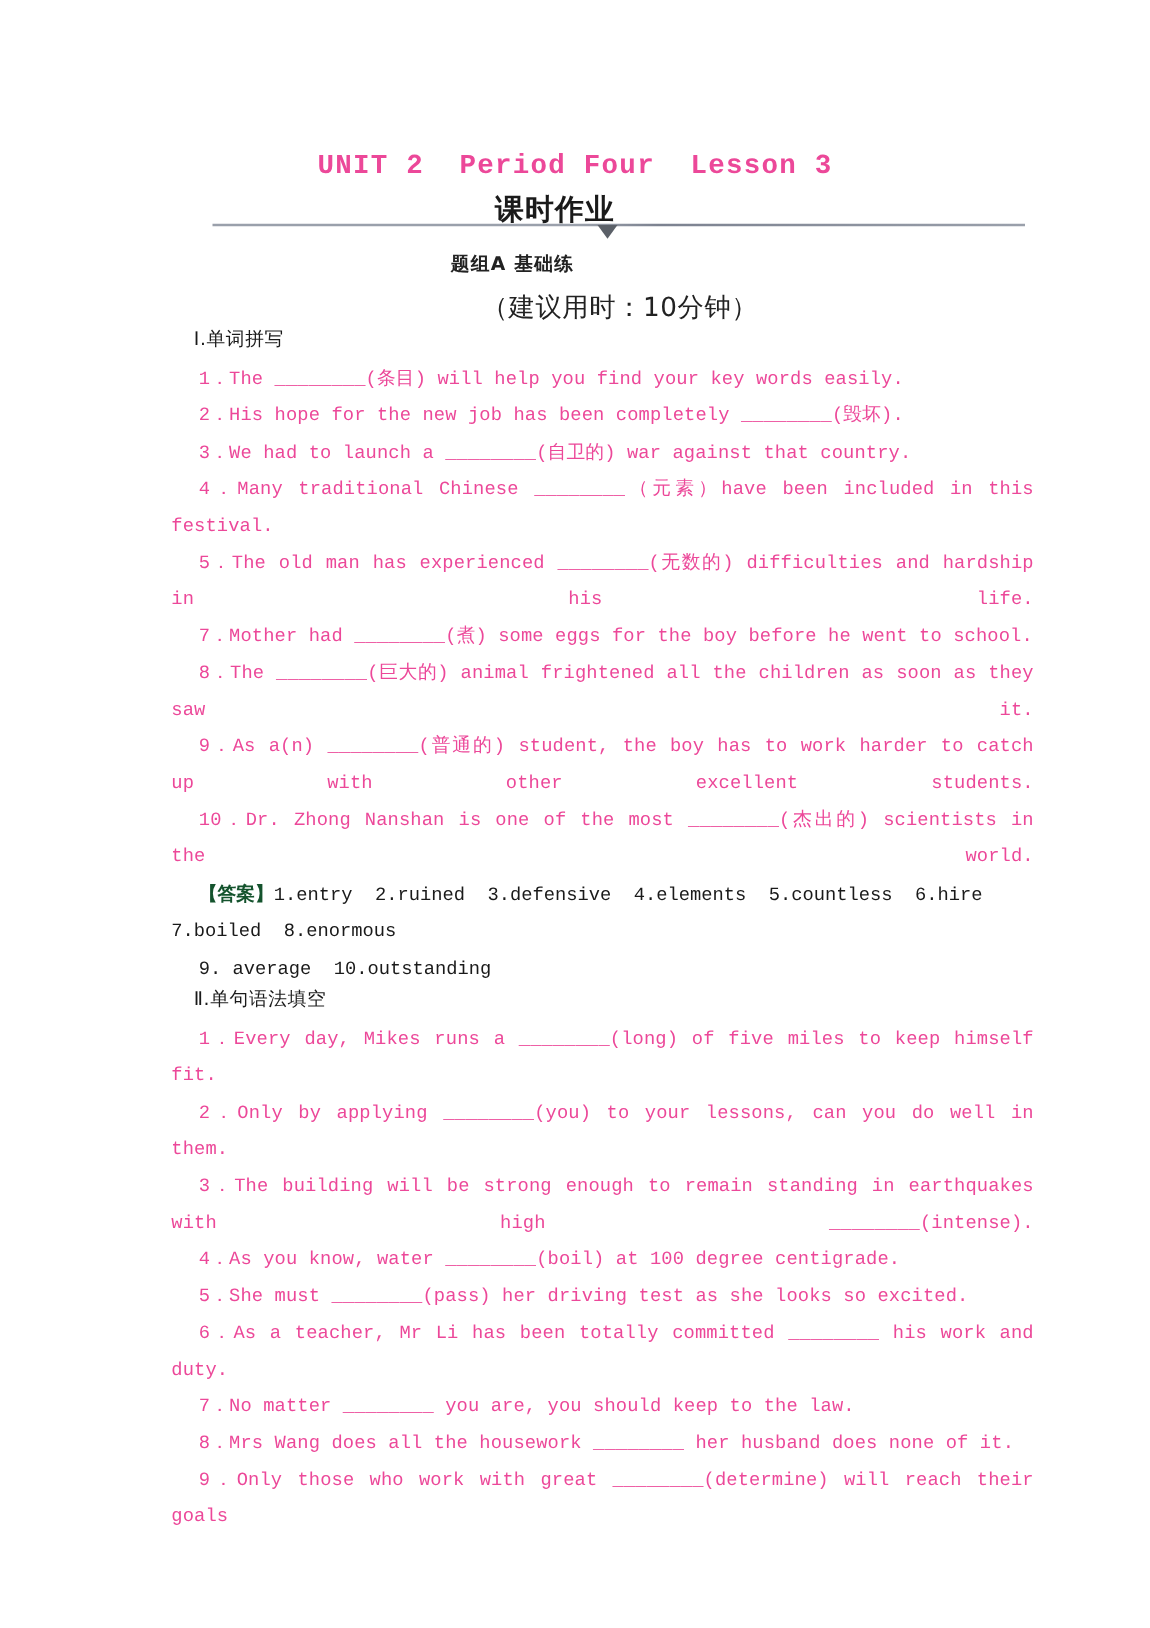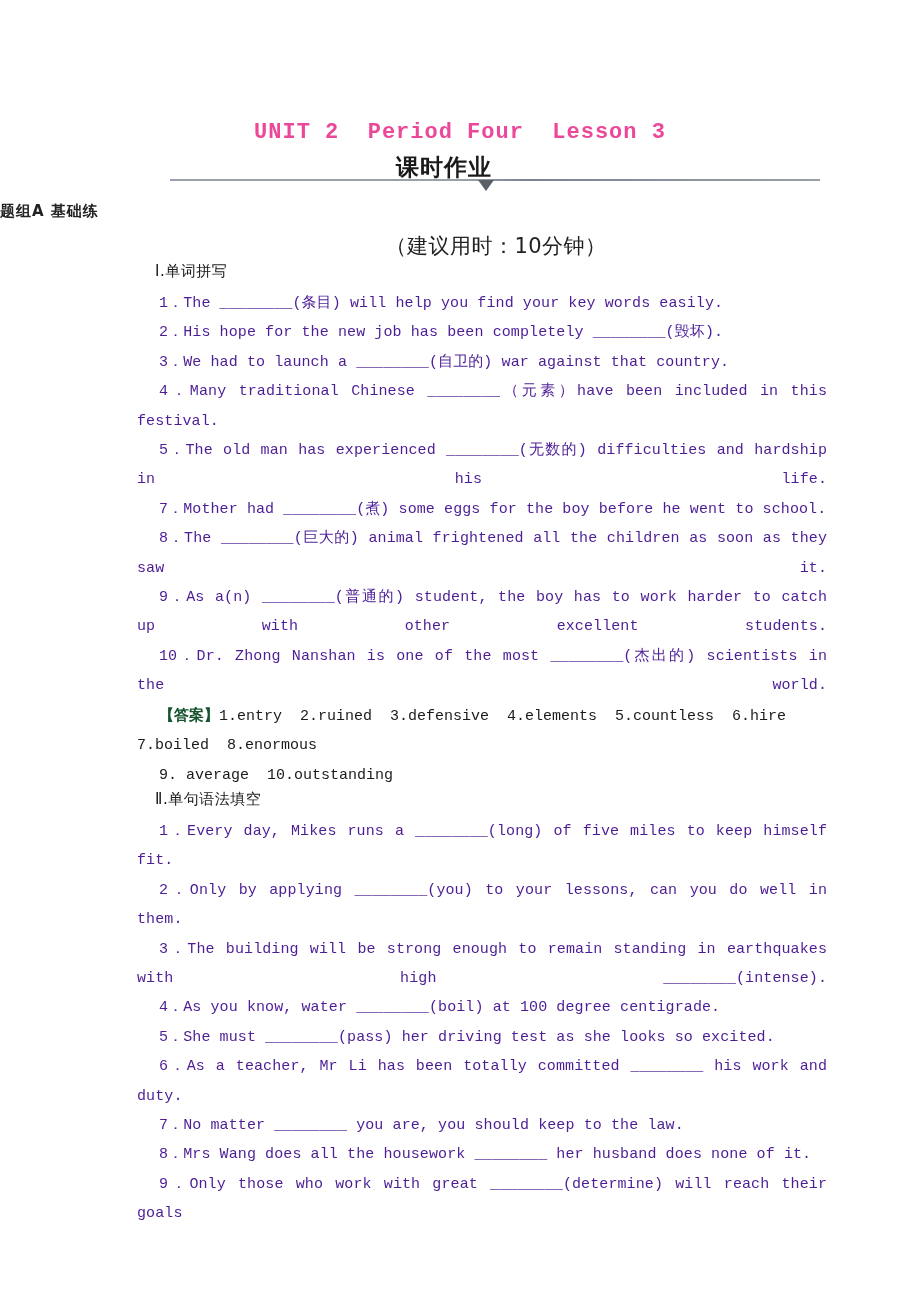--- a/index.html
+++ b/index.html
@@ -75,7 +75,7 @@
     left: 0;
     top: 202px;
     width: 820px;
-    text-align: left;
+    text-align: center;
     font-family: "DejaVu Sans", "Liberation Sans", sans-serif;
     font-size: 15px;
     font-weight: bold;

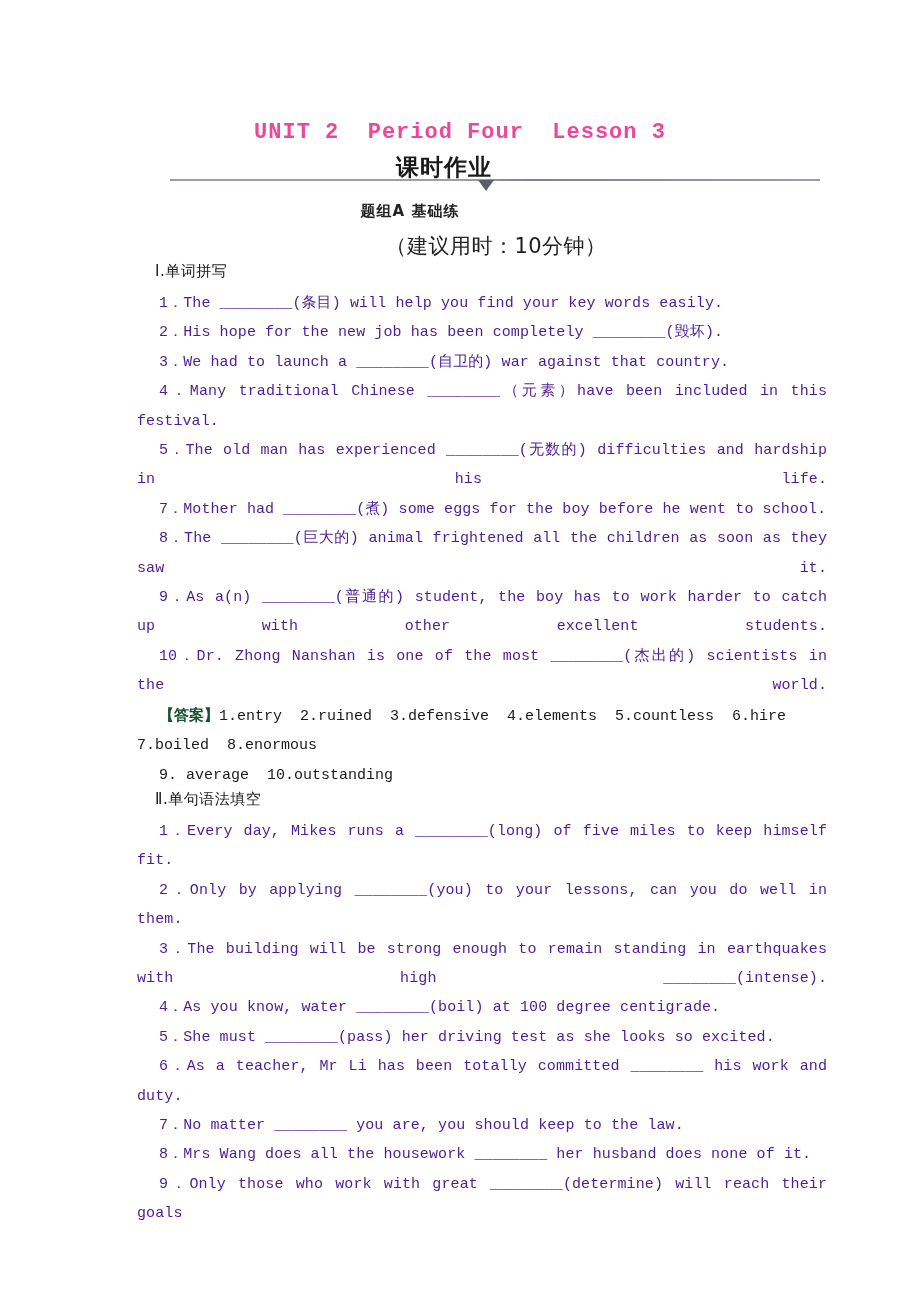--- a/index.html
+++ b/index.html
@@ -113,7 +113,7 @@
   .q {
     font-size: 15px;
     line-height: 29.4px;
-    color: #4c1d95;
+    color: #ec4899;
     text-align: justify;
     text-align-last: left;
     text-indent: 22px;

